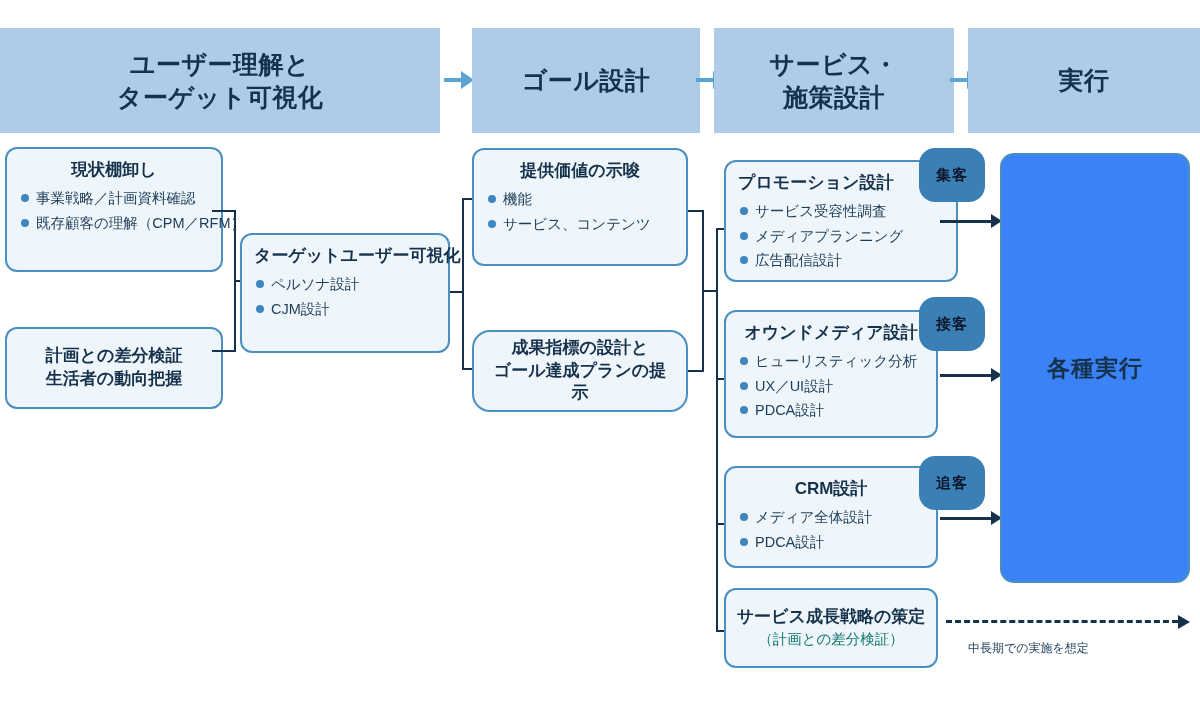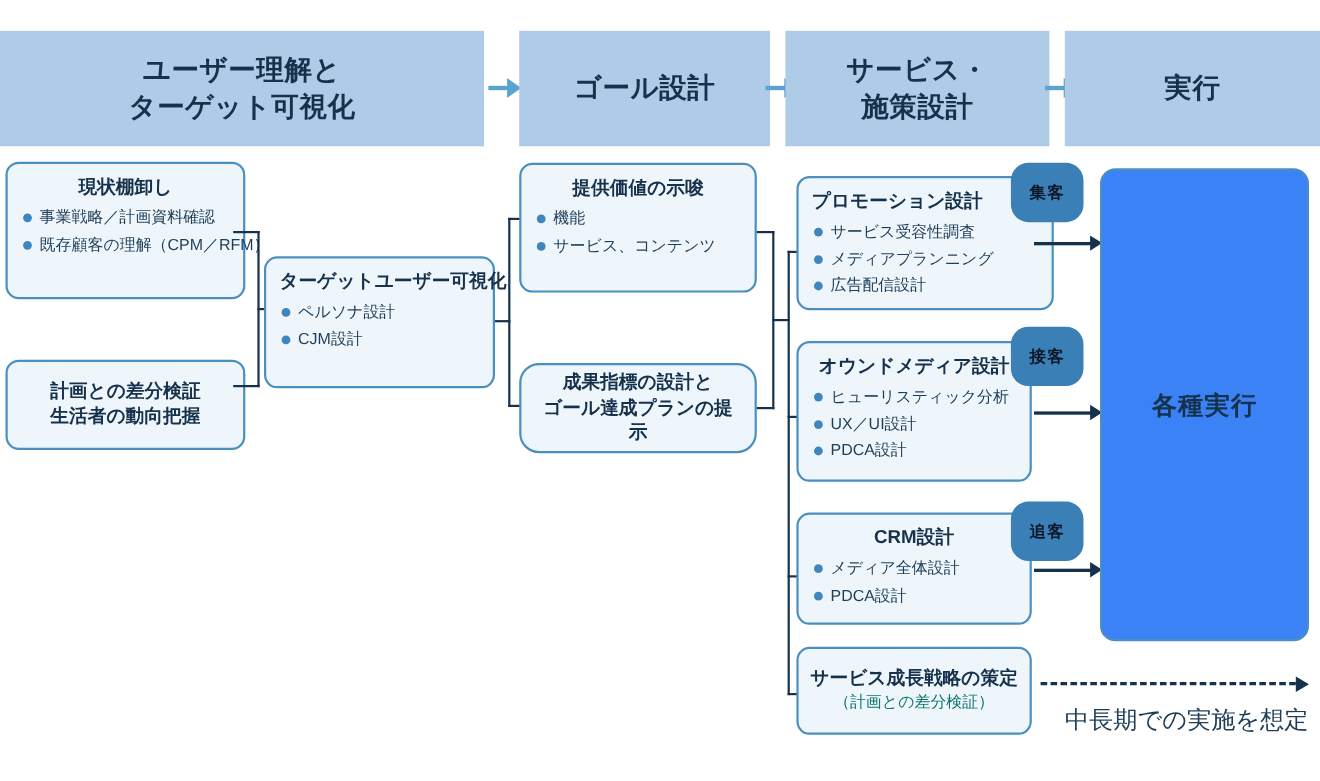--- a/index.html
+++ b/index.html
@@ -91,7 +91,7 @@
     border-left:12px solid #16314b;
   }
   .dnote{
-    position:absolute;font-size:22px;color:#1d3c57;white-space:nowrap;
+    position:absolute;font-size:12px;color:#1d3c57;white-space:nowrap;
   }
 </style>
 </head>

